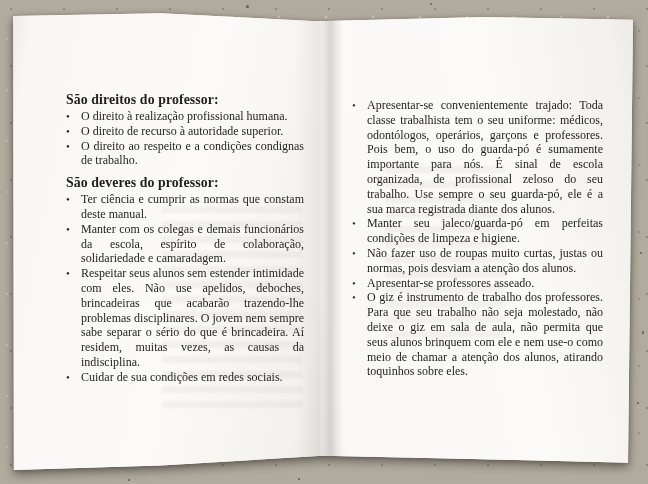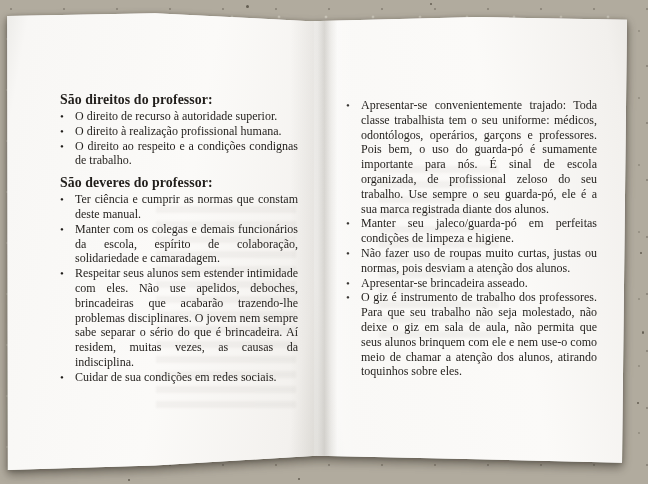--- a/index.html
+++ b/index.html
@@ -24,7 +24,7 @@
   }
   .speck{position:absolute;border-radius:50%;background:rgba(58,52,42,.65);}
   .book-wrap{
-    position:absolute;left:6px;top:12px;width:621px;height:458px;
+    position:absolute;left:12px;top:12px;width:621px;height:458px;
     filter:drop-shadow(0 4px 5px rgba(42,38,30,.42)) drop-shadow(0 1px 2px rgba(42,38,30,.35));
   }
   .book{

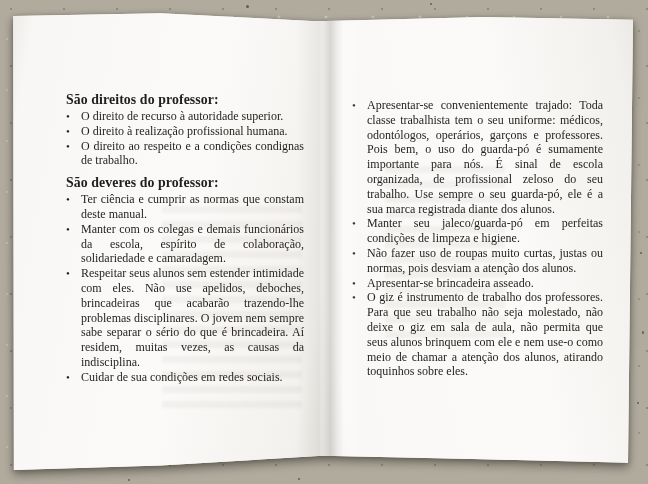--- a/index.html
+++ b/index.html
@@ -95,8 +95,8 @@
 
         <div class="section">
           <h2>São direitos do professor:</h2>
+          <p class="li"><span class="bullet">•</span><span>O direito à realização profissional humana.</span></p>
           <p class="li"><span class="bullet">•</span><span>O direito de recurso à autoridade superior.</span></p>
-          <p class="li"><span class="bullet">•</span><span>O direito à realização profissional humana.</span></p>
           <p class="li"><span class="bullet">•</span><span>O direito ao respeito e a condições condignas de trabalho.</span></p>
         </div>
 

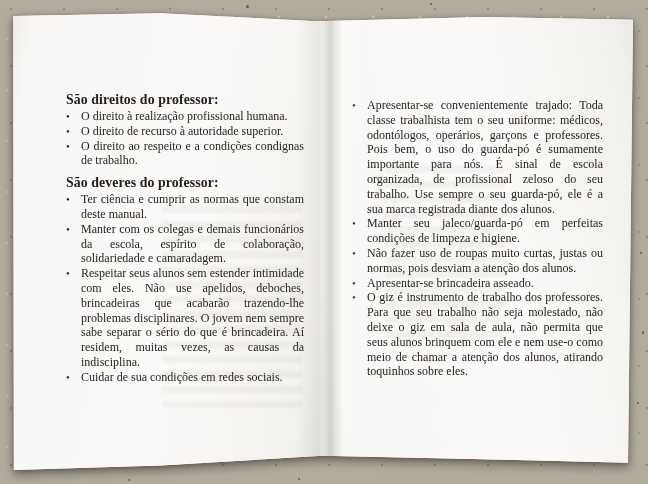--- a/index.html
+++ b/index.html
@@ -119,7 +119,7 @@
           <p class="li"><span class="bullet">•</span><span>Apresentar-se convenientemente trajado: Toda classe trabalhista tem o seu uniforme: médicos, odontólogos, operários, garçons e professores. Pois bem, o uso do guarda-pó é sumamente importante para nós. É sinal de escola organizada, de profissional zeloso do seu trabalho. Use sempre o seu guarda-pó, ele é a sua marca registrada diante dos alunos.</span></p>
           <p class="li"><span class="bullet">•</span><span>Manter seu jaleco/guarda-pó em perfeitas condições de limpeza e higiene.</span></p>
           <p class="li"><span class="bullet">•</span><span>Não fazer uso de roupas muito curtas, justas ou normas, pois desviam a atenção dos alunos.</span></p>
-          <p class="li"><span class="bullet">•</span><span>Apresentar-se brincadeira asseado.</span></p>
+          <p class="li"><span class="bullet">•</span><span>Apresentar-se professores asseado.</span></p>
           <p class="li"><span class="bullet">•</span><span>O giz é instrumento de trabalho dos professores. Para que seu trabalho não seja molestado, não deixe o giz em sala de aula, não permita que seus alunos brinquem com ele e nem use-o como meio de chamar a atenção dos alunos, atirando toquinhos sobre eles.</span></p>
         </div>
 

